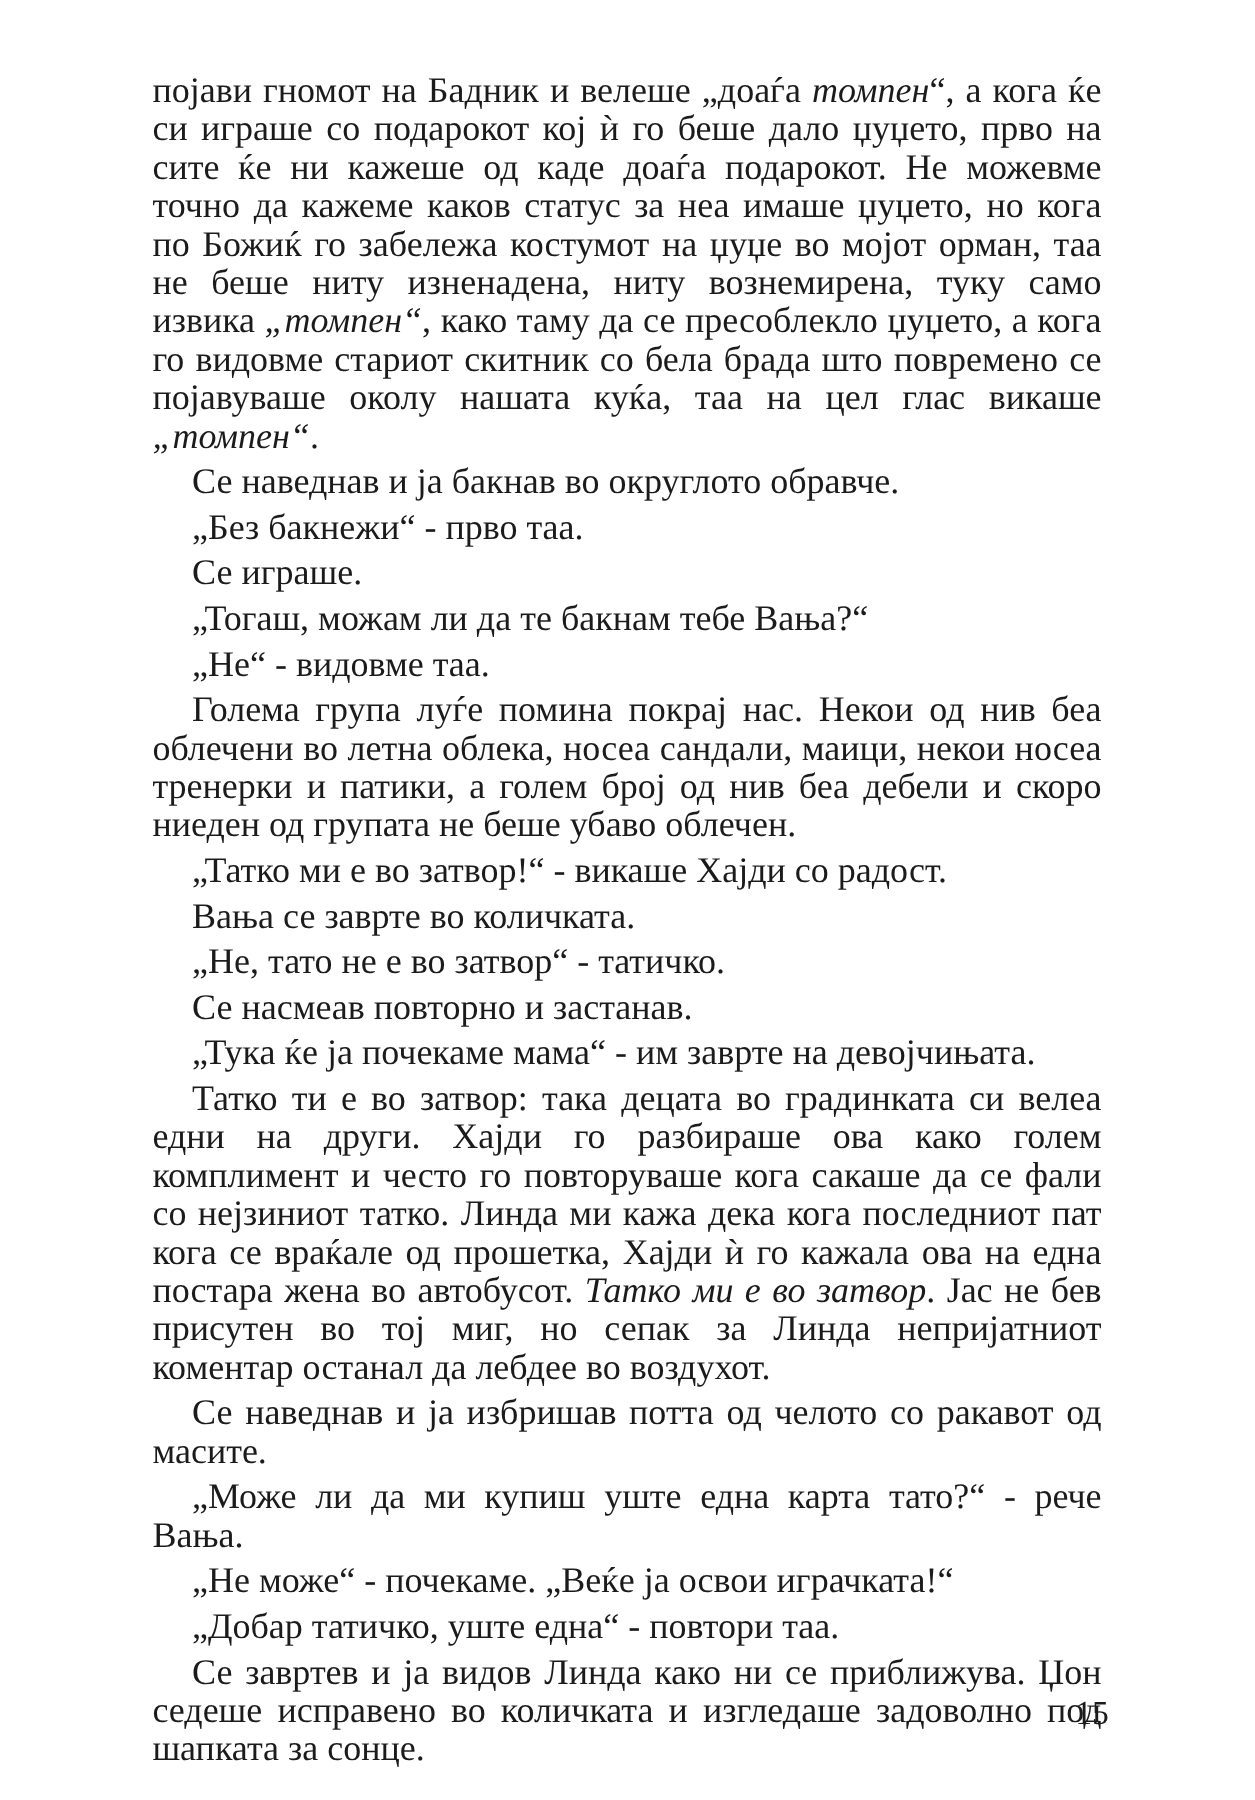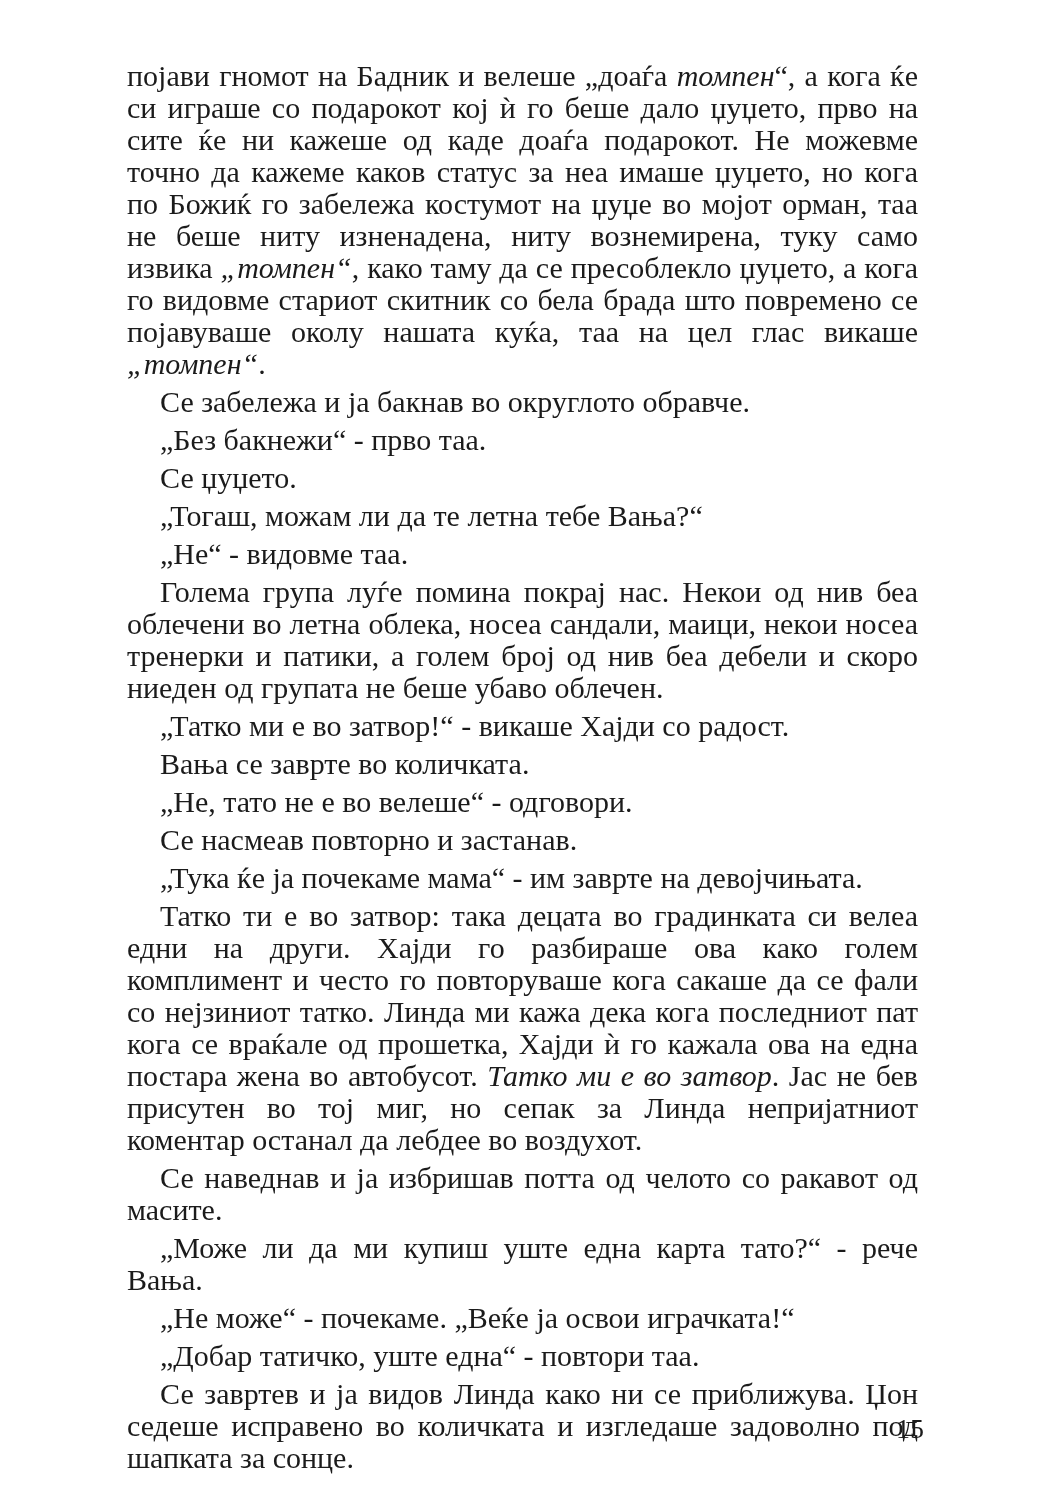--- a/index.html
+++ b/index.html
@@ -52,7 +52,7 @@
 <div class="page">
   <div class="text-block">
       <p class="no-indent"><span>појави гномот на Бадник и велеше „доаѓа </span><em>томпен</em><span>“, а кога ќе си играше со подарокот кој ѝ го беше дало џуџето, прво на сите ќе ни кажеше од каде доаѓа подарокот. Не можевме точно да кажеме каков статус за неа имаше џуџето, но кога по Божиќ го забележа костумот на џуџе во мојот орман, таа не беше ниту изненадена, ниту вознемирена, туку само извика </span><em>„томпен“</em><span>, како таму да се пресоблекло џуџето, а кога го видовме стариот скитник со бела брада што повремено се појавуваше околу нашата куќа, таа на цел глас викаше </span><em>„томпен“</em><span>.</span></p>
-      <p><span>Се забележа и ја бакнав во округлото обравче.</span></p>
+      <p><span>Се наведнав и ја бакнав во округлото обравче.</span></p>
       <p><span>„Без бакнежи“ - прво таа.</span></p>
       <p><span>Се џуџето.</span></p>
       <p><span>„Тогаш, можам ли да те летна тебе Вања?“</span></p>

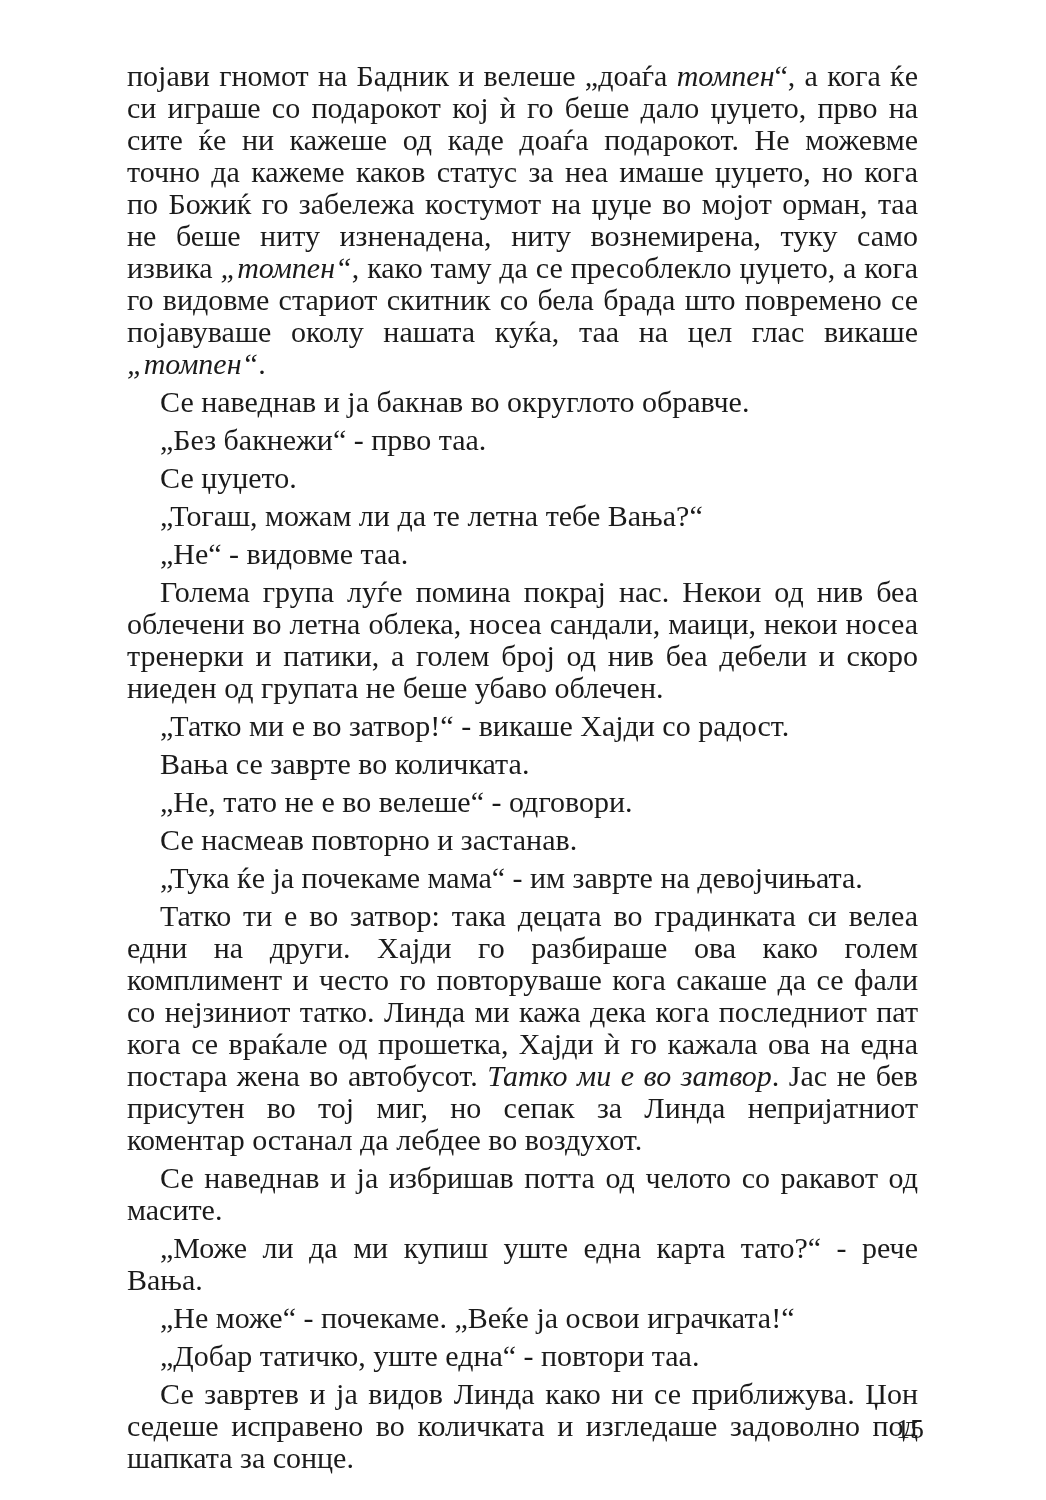--- a/index.html
+++ b/index.html
@@ -54,7 +54,7 @@
       <p class="no-indent"><span>појави гномот на Бадник и велеше „доаѓа </span><em>томпен</em><span>“, а кога ќе си играше со подарокот кој ѝ го беше дало џуџето, прво на сите ќе ни кажеше од каде доаѓа подарокот. Не можевме точно да кажеме каков статус за неа имаше џуџето, но кога по Божиќ го забележа костумот на џуџе во мојот орман, таа не беше ниту изненадена, ниту вознемирена, туку само извика </span><em>„томпен“</em><span>, како таму да се пресоблекло џуџето, а кога го видовме стариот скитник со бела брада што повремено се појавуваше околу нашата куќа, таа на цел глас викаше </span><em>„томпен“</em><span>.</span></p>
       <p><span>Се наведнав и ја бакнав во округлото обравче.</span></p>
       <p><span>„Без бакнежи“ - прво таа.</span></p>
-      <p><span>Се џуџето.</span></p>
+      <p><span>Се играше.</span></p>
       <p><span>„Тогаш, можам ли да те летна тебе Вања?“</span></p>
       <p><span>„Не“ - видовме таа.</span></p>
       <p><span>Голема група луѓе помина покрај нас. Некои од нив беа обле­чени во летна облека, носеа сандали, маици, некои носеа тренер­ки и патики, а голем број од нив беа дебели и скоро ниеден од групата не беше убаво облечен.</span></p>

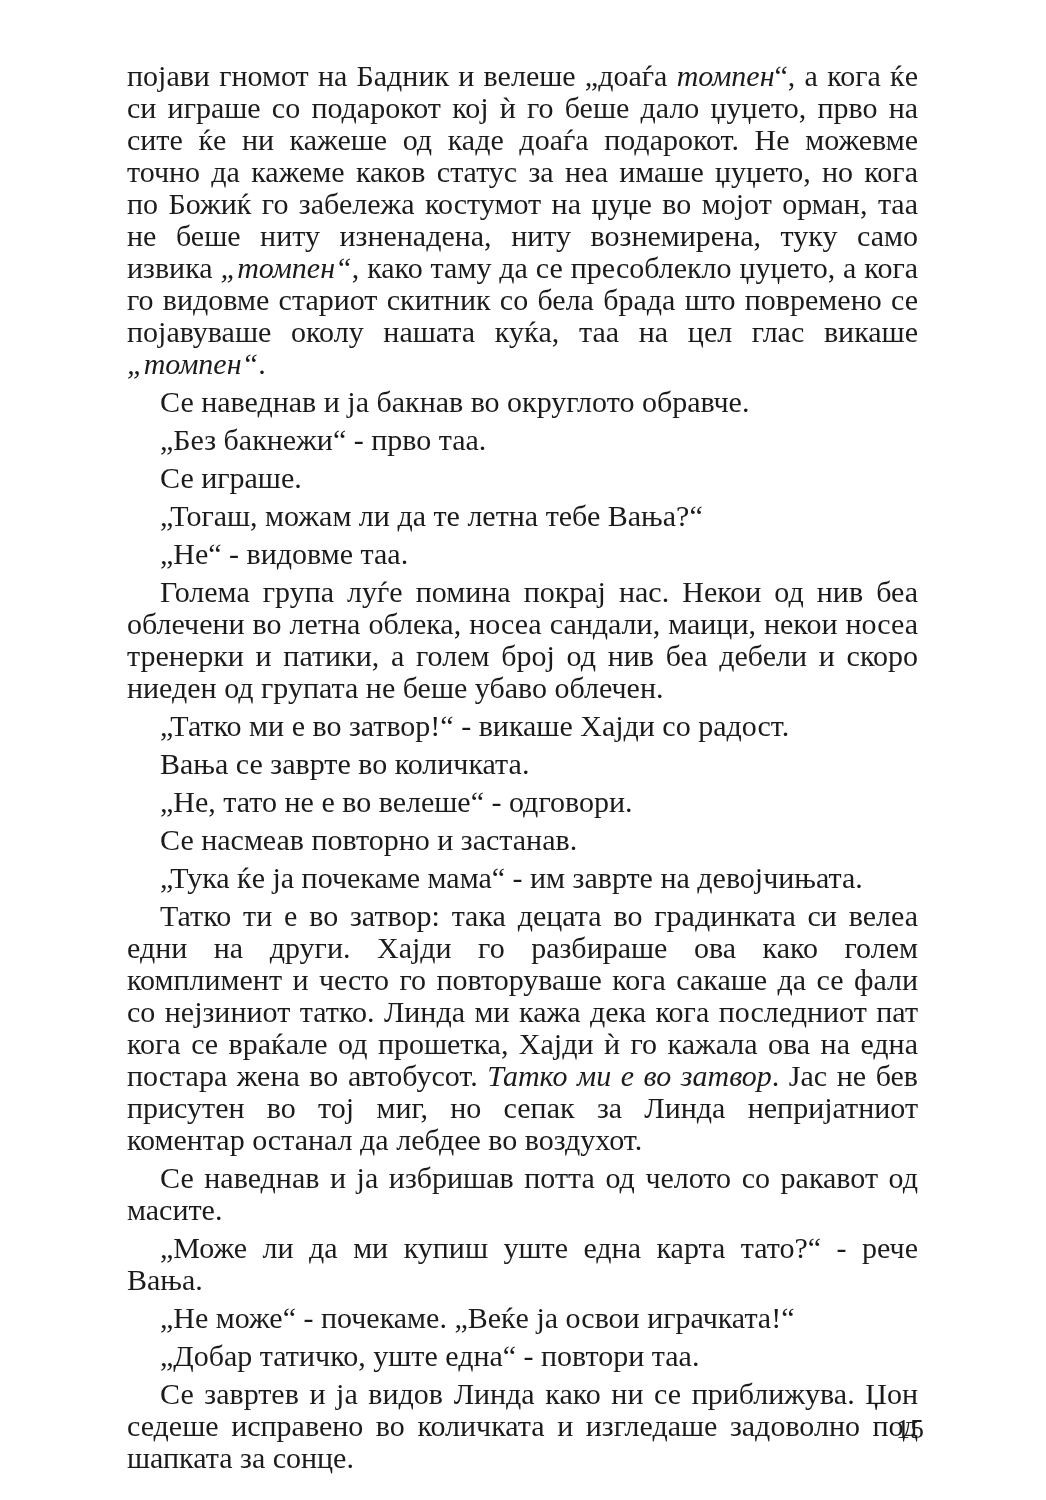--- a/index.html
+++ b/index.html
@@ -55,7 +55,7 @@
       <p><span>Се наведнав и ја бакнав во округлото обравче.</span></p>
       <p><span>„Без бакнежи“ - прво таа.</span></p>
       <p><span>Се играше.</span></p>
-      <p><span>„Тогаш, можам ли да те летна тебе Вања?“</span></p>
+      <p><span>„Тогаш, можам ли да те бакнам тебе Вања?“</span></p>
       <p><span>„Не“ - видовме таа.</span></p>
       <p><span>Голема група луѓе помина покрај нас. Некои од нив беа обле­чени во летна облека, носеа сандали, маици, некои носеа тренер­ки и патики, а голем број од нив беа дебели и скоро ниеден од групата не беше убаво облечен.</span></p>
       <p><span>„Татко ми е во затвор!“ - викаше Хајди со радост.</span></p>

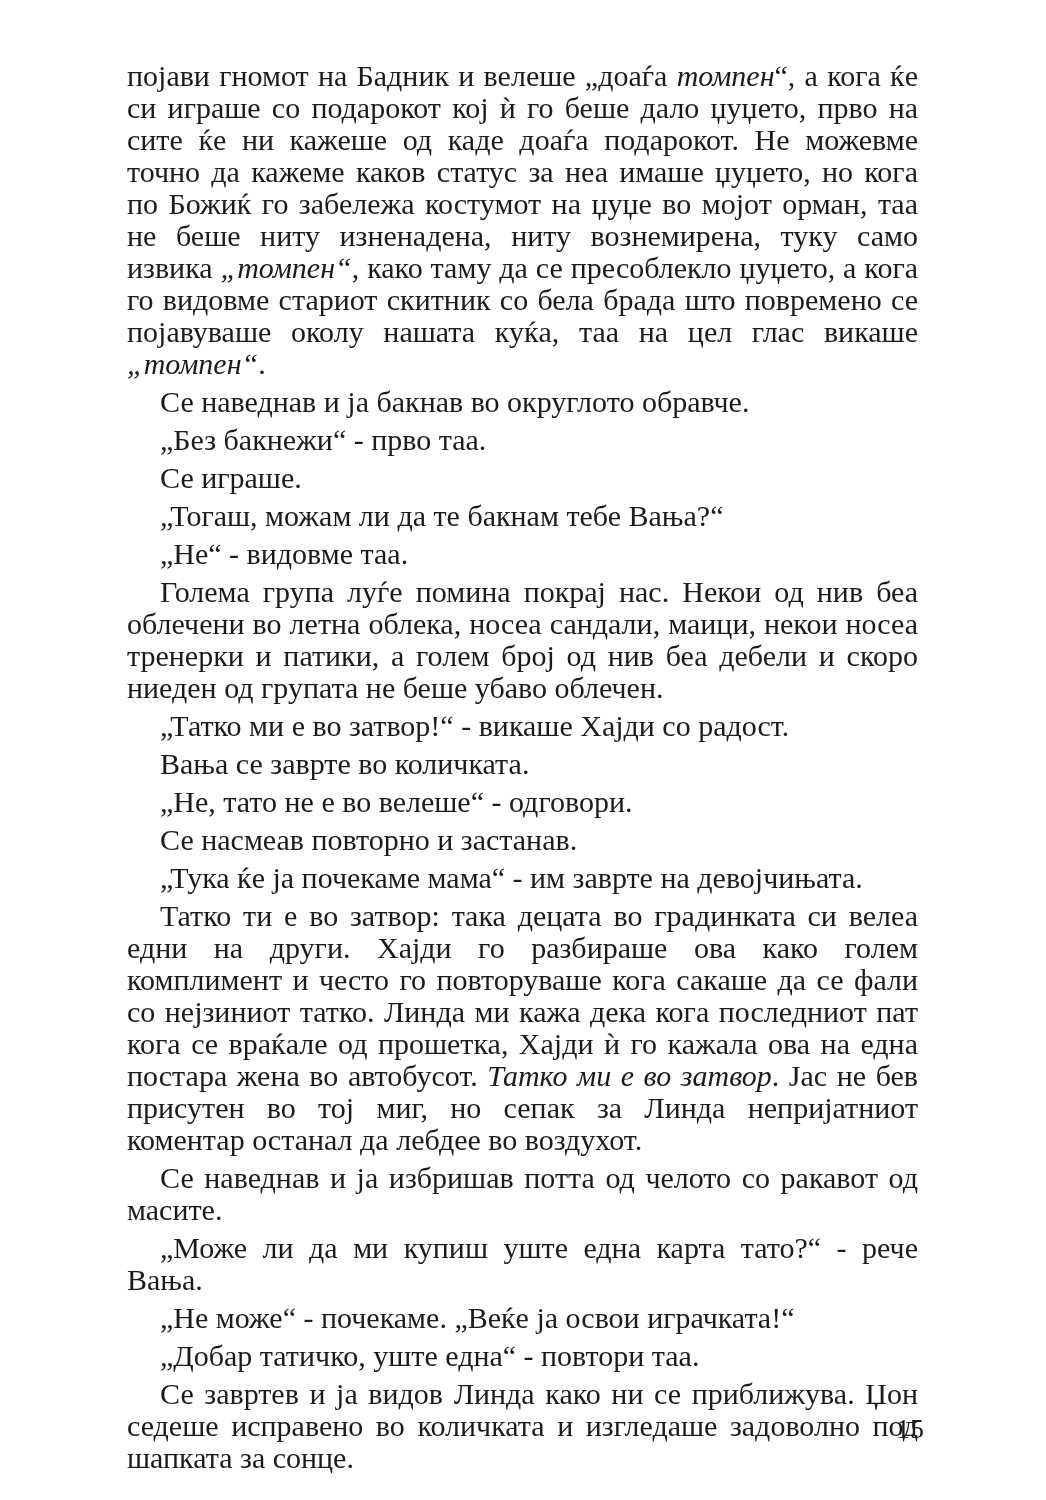--- a/index.html
+++ b/index.html
@@ -60,7 +60,7 @@
       <p><span>Голема група луѓе помина покрај нас. Некои од нив беа обле­чени во летна облека, носеа сандали, маици, некои носеа тренер­ки и патики, а голем број од нив беа дебели и скоро ниеден од групата не беше убаво облечен.</span></p>
       <p><span>„Татко ми е во затвор!“ - викаше Хајди со радост.</span></p>
       <p><span>Вања се заврте во количката.</span></p>
-      <p><span>„Не, тато не е во велеше“ - одговори.</span></p>
+      <p><span>„Не, тато не е во затвор“ - татичко.</span></p>
       <p><span>Се насмеав повторно и застанав.</span></p>
       <p><span>„Тука ќе ја почекаме мама“ - им заврте на девојчињата.</span></p>
       <p><span>Татко ти е во затвор: така децата во градинката си велеа едни на други. Хајди го разбираше ова како голем комплимент и често го повторуваше кога сакаше да се фали со нејзиниот татко. Линда ми кажа дека кога последниот пат кога се враќале од прошетка, Хајди ѝ го кажала ова на една постара жена во автобусот. </span><em>Татко ми е во затвор</em><span>. Јас не бев присутен во тој миг, но сепак за Линда непријатниот коментар останал да лебдее во воздухот.</span></p>

